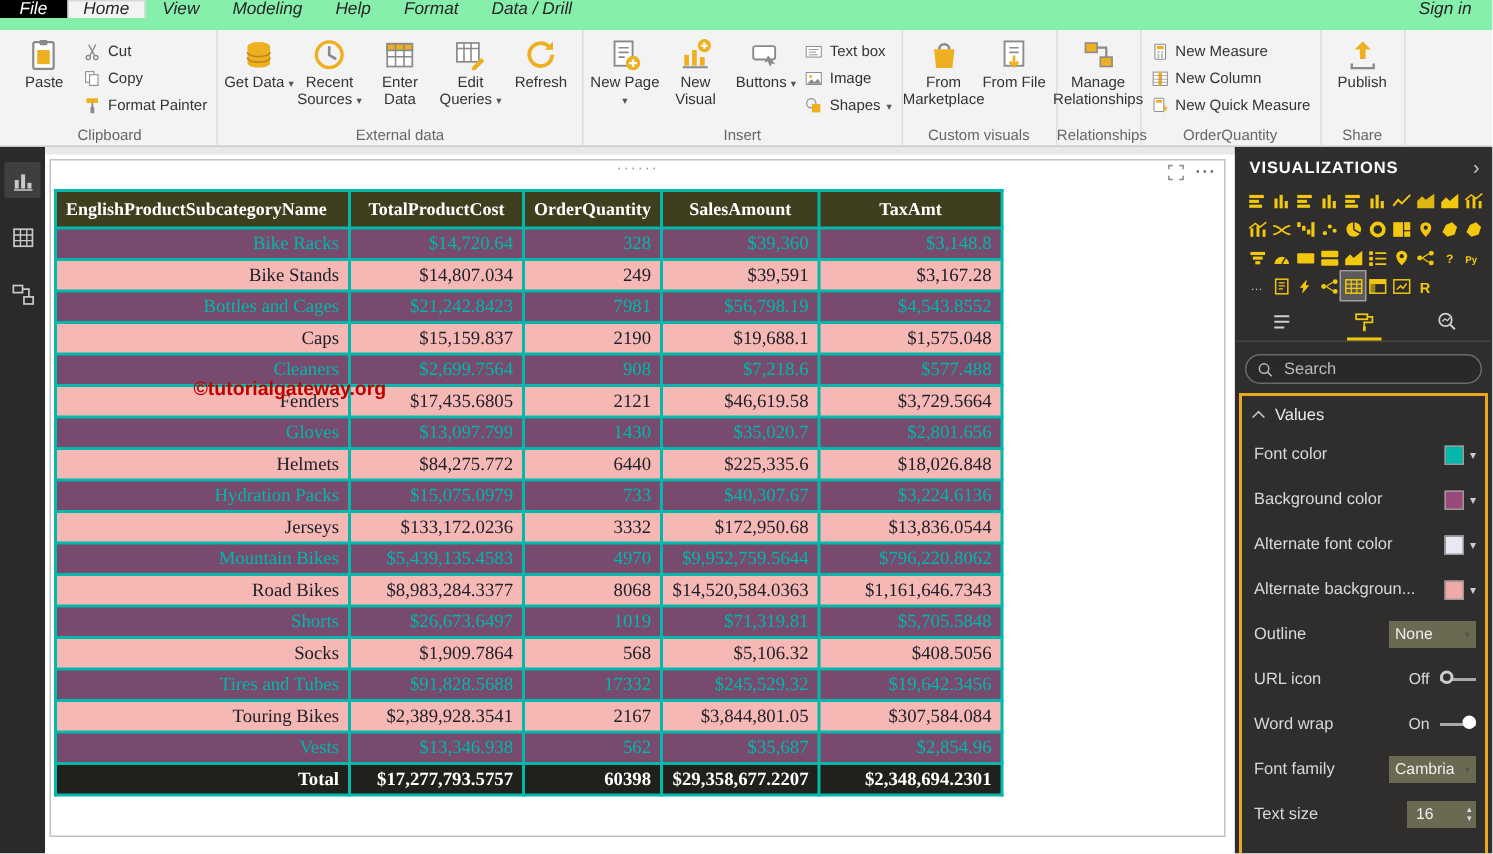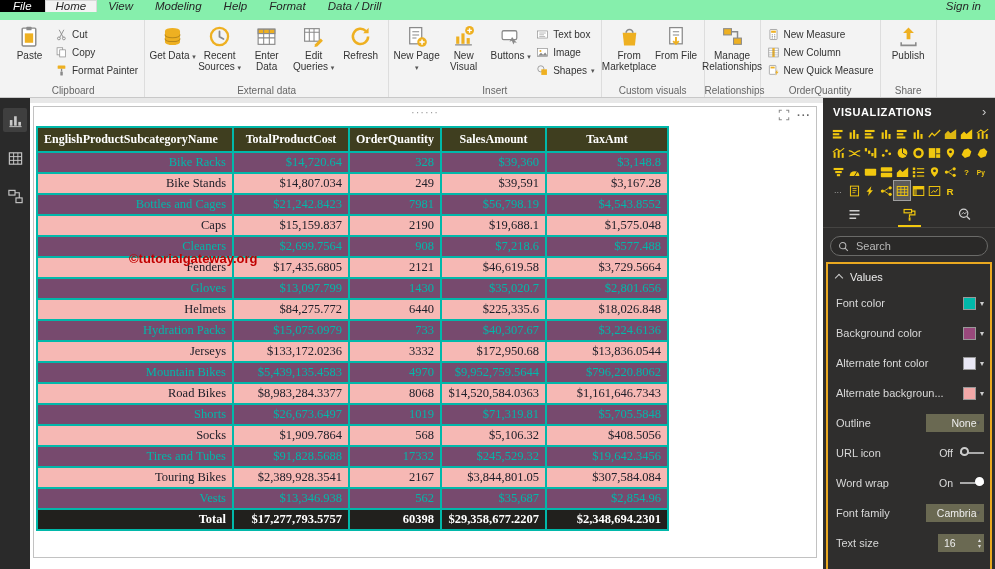--- a/index.html
+++ b/index.html
@@ -76,7 +76,7 @@
   .ctl-right { display:flex; align-items:center; gap:4px; }
   .swatch { width:13px; height:13px; border:1px solid #999999; display:inline-block; }
   .dd-btn { font-size:8px; color:#cccccc; }
-  .select-ctl { width:58px; height:18px; background:#6a6952; color:#eeeeee; font-size:10.5px; display:flex; align-items:center; justify-content:flex-end; padding:0 4px; }
+  .select-ctl { width:58px; height:18px; background:#6a6952; color:#eeeeee; font-size:10.5px; display:flex; align-items:center; justify-content:space-between; padding:0 4px; }
   .tstate { font-size:10.5px; color:#dddddd; margin-right:3px;margin-left:46px; }
   .toggle { position:relative; width:24px; height:14px; display:inline-block; }
   .toggle::before { content:''; position:absolute; left:0; right:0; top:6px; height:2px; background:#aaaaaa; }

